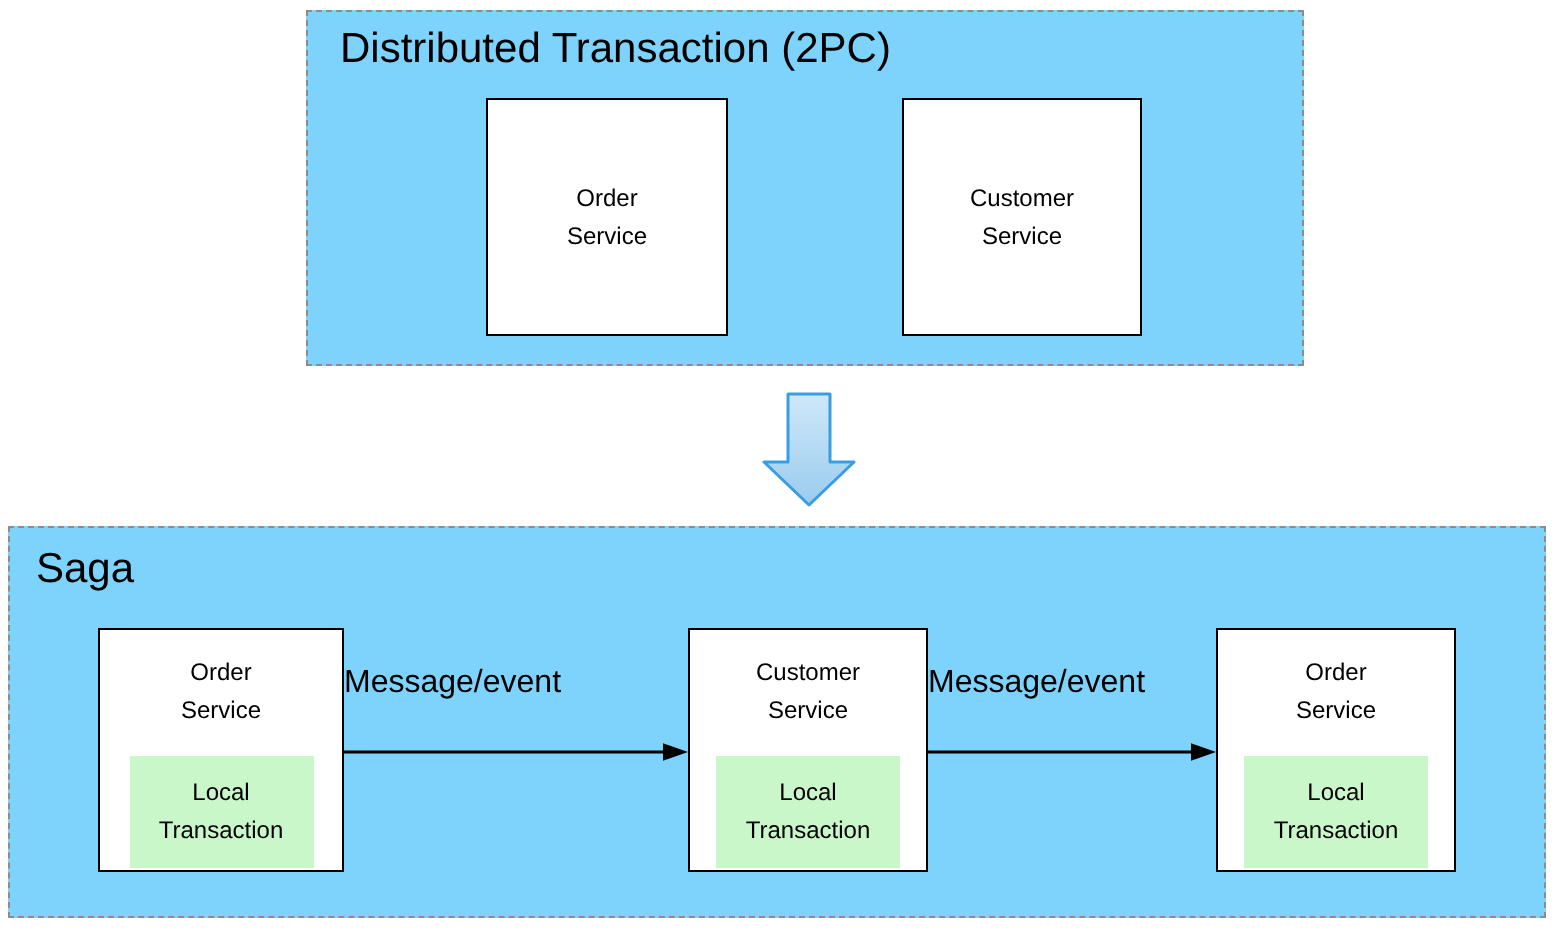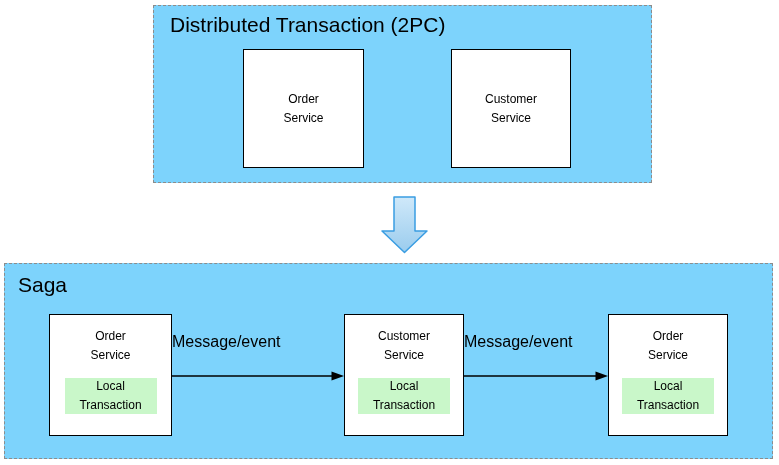--- a/index.html
+++ b/index.html
@@ -70,7 +70,7 @@
   .local-transaction {
     margin-top: 13px;
     width: 92px;
-    height: 36px;
+    height: 56px;
     background: var(--local-transaction-fill, #c9f7c9);
     display: flex;
     align-items: center;

